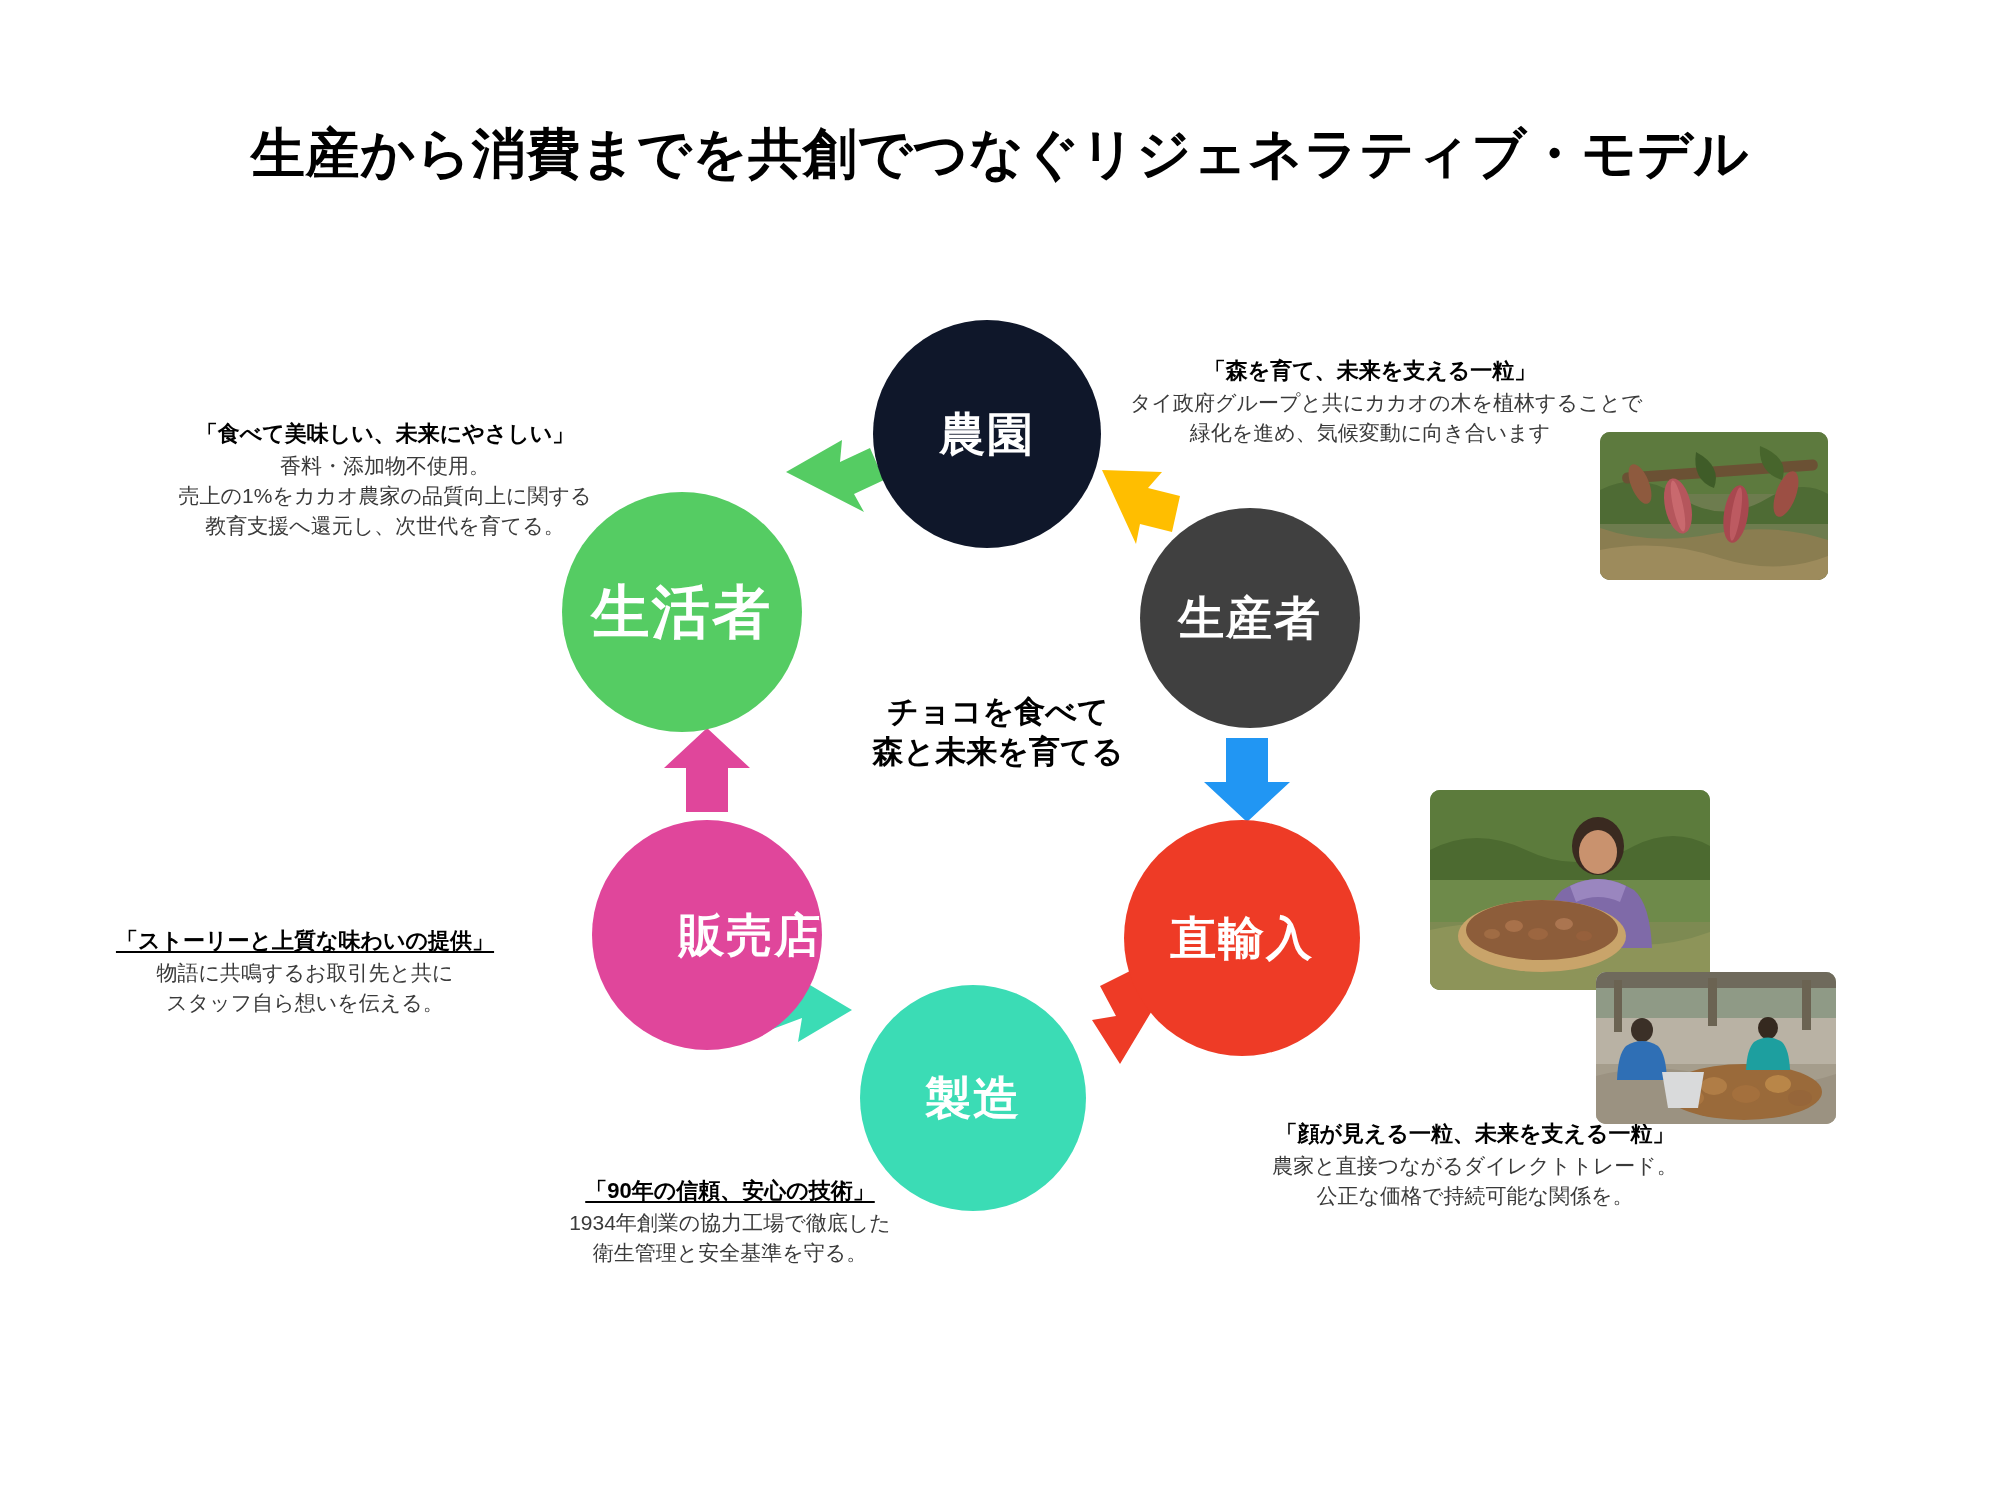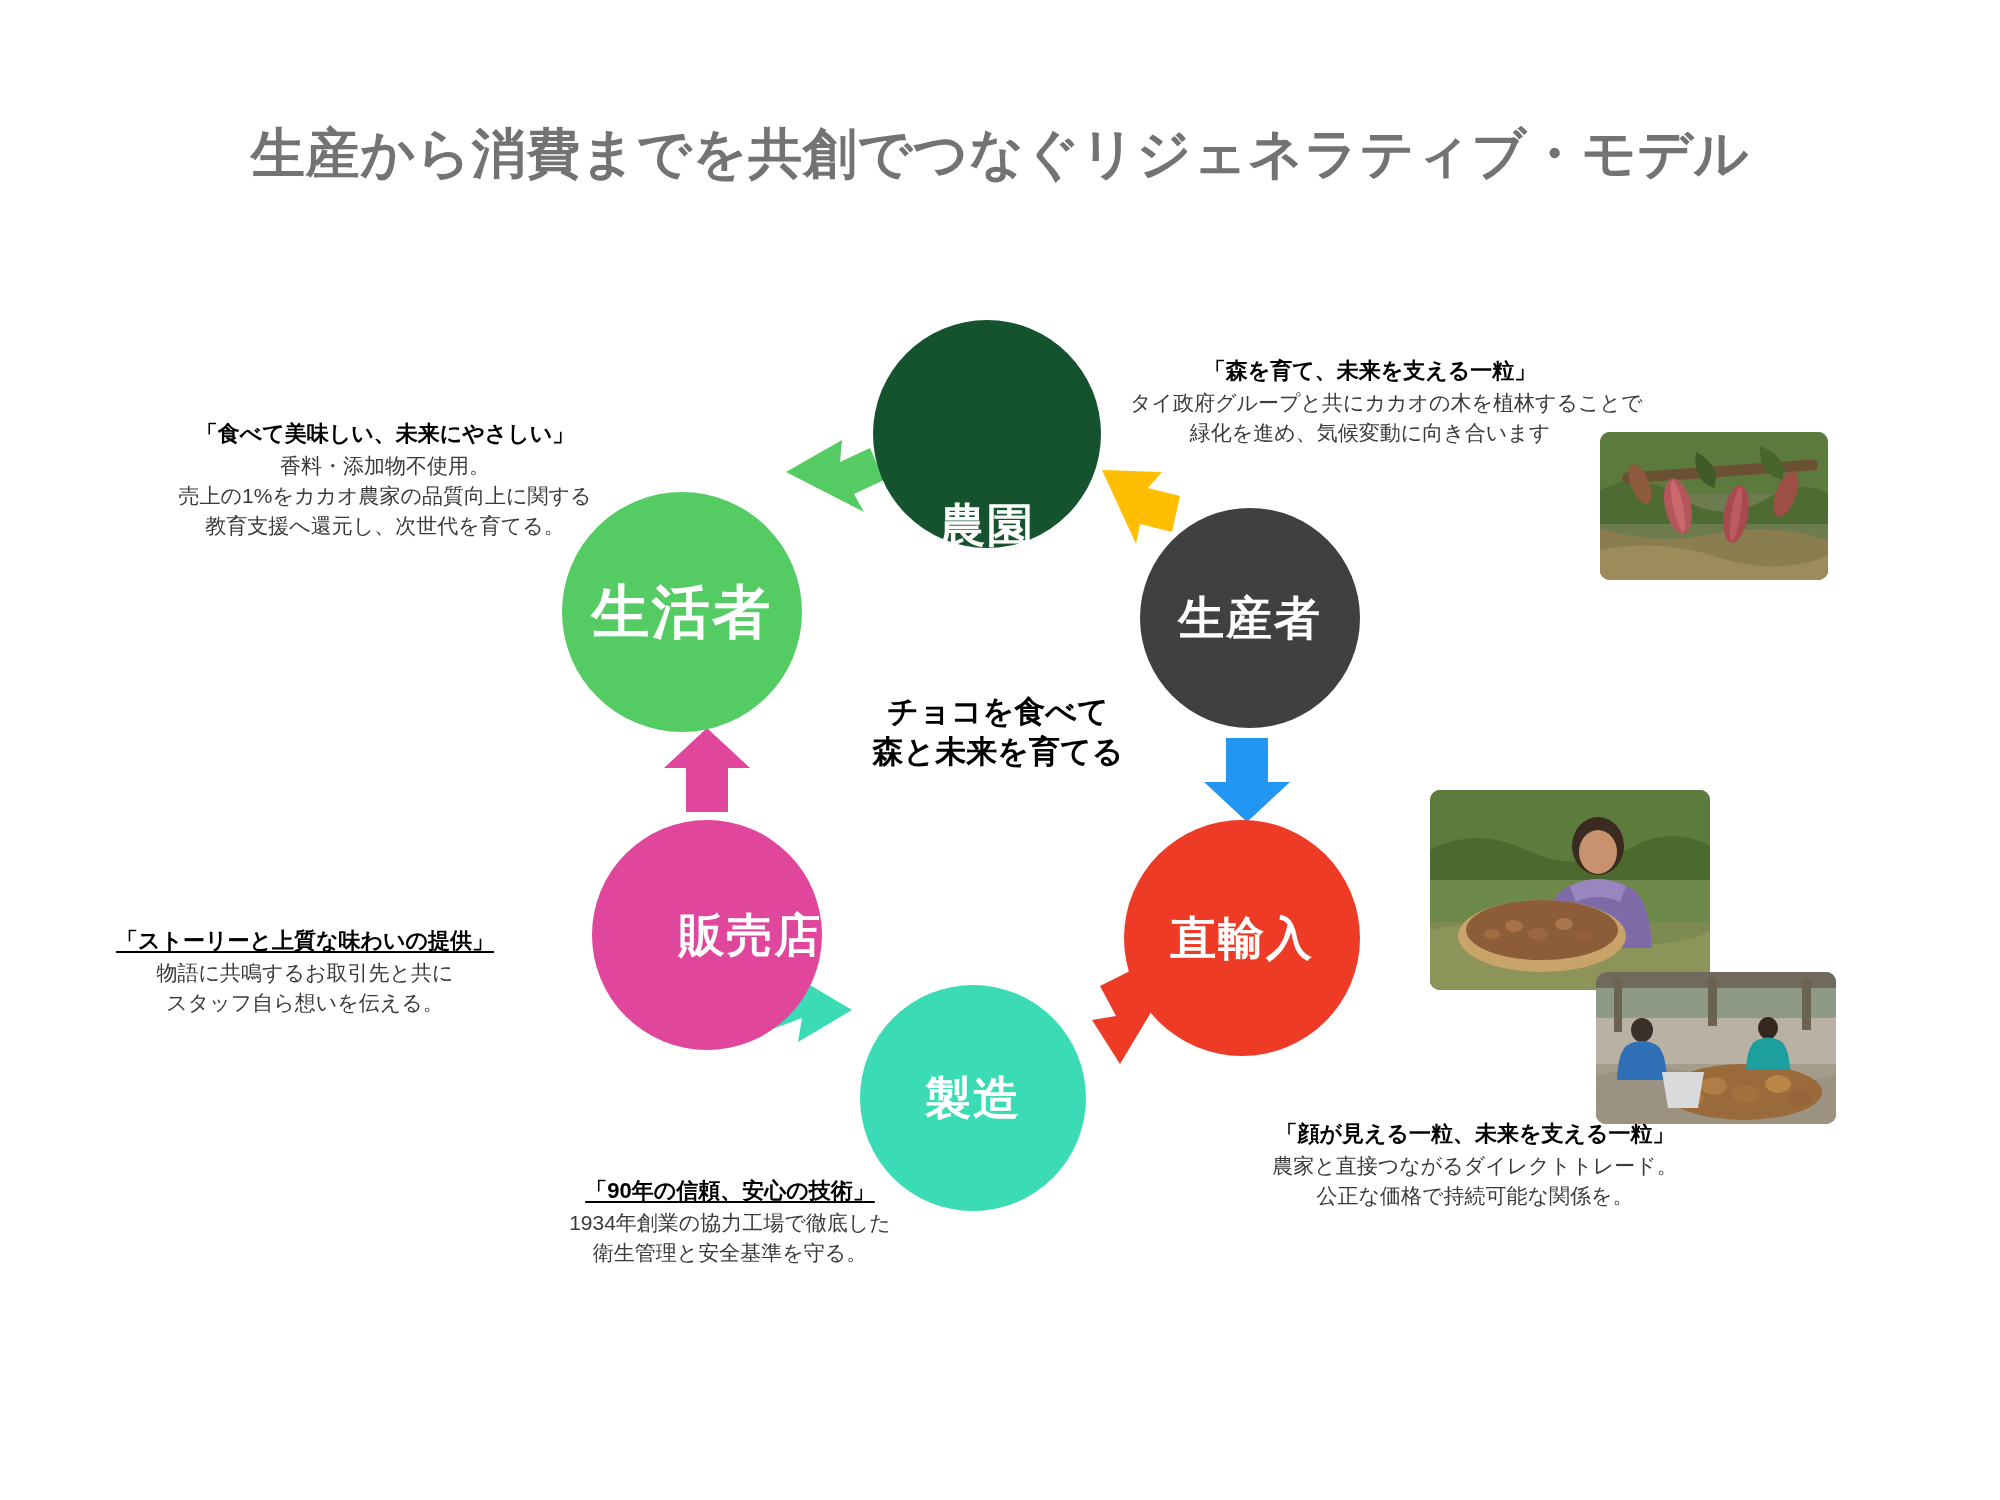--- a/index.html
+++ b/index.html
@@ -34,7 +34,7 @@
     font-size: 54px;
     font-weight: bold;
     letter-spacing: 0.01em;
-    color: #737373;
+    color: #000000;
     white-space: nowrap;
   }
 

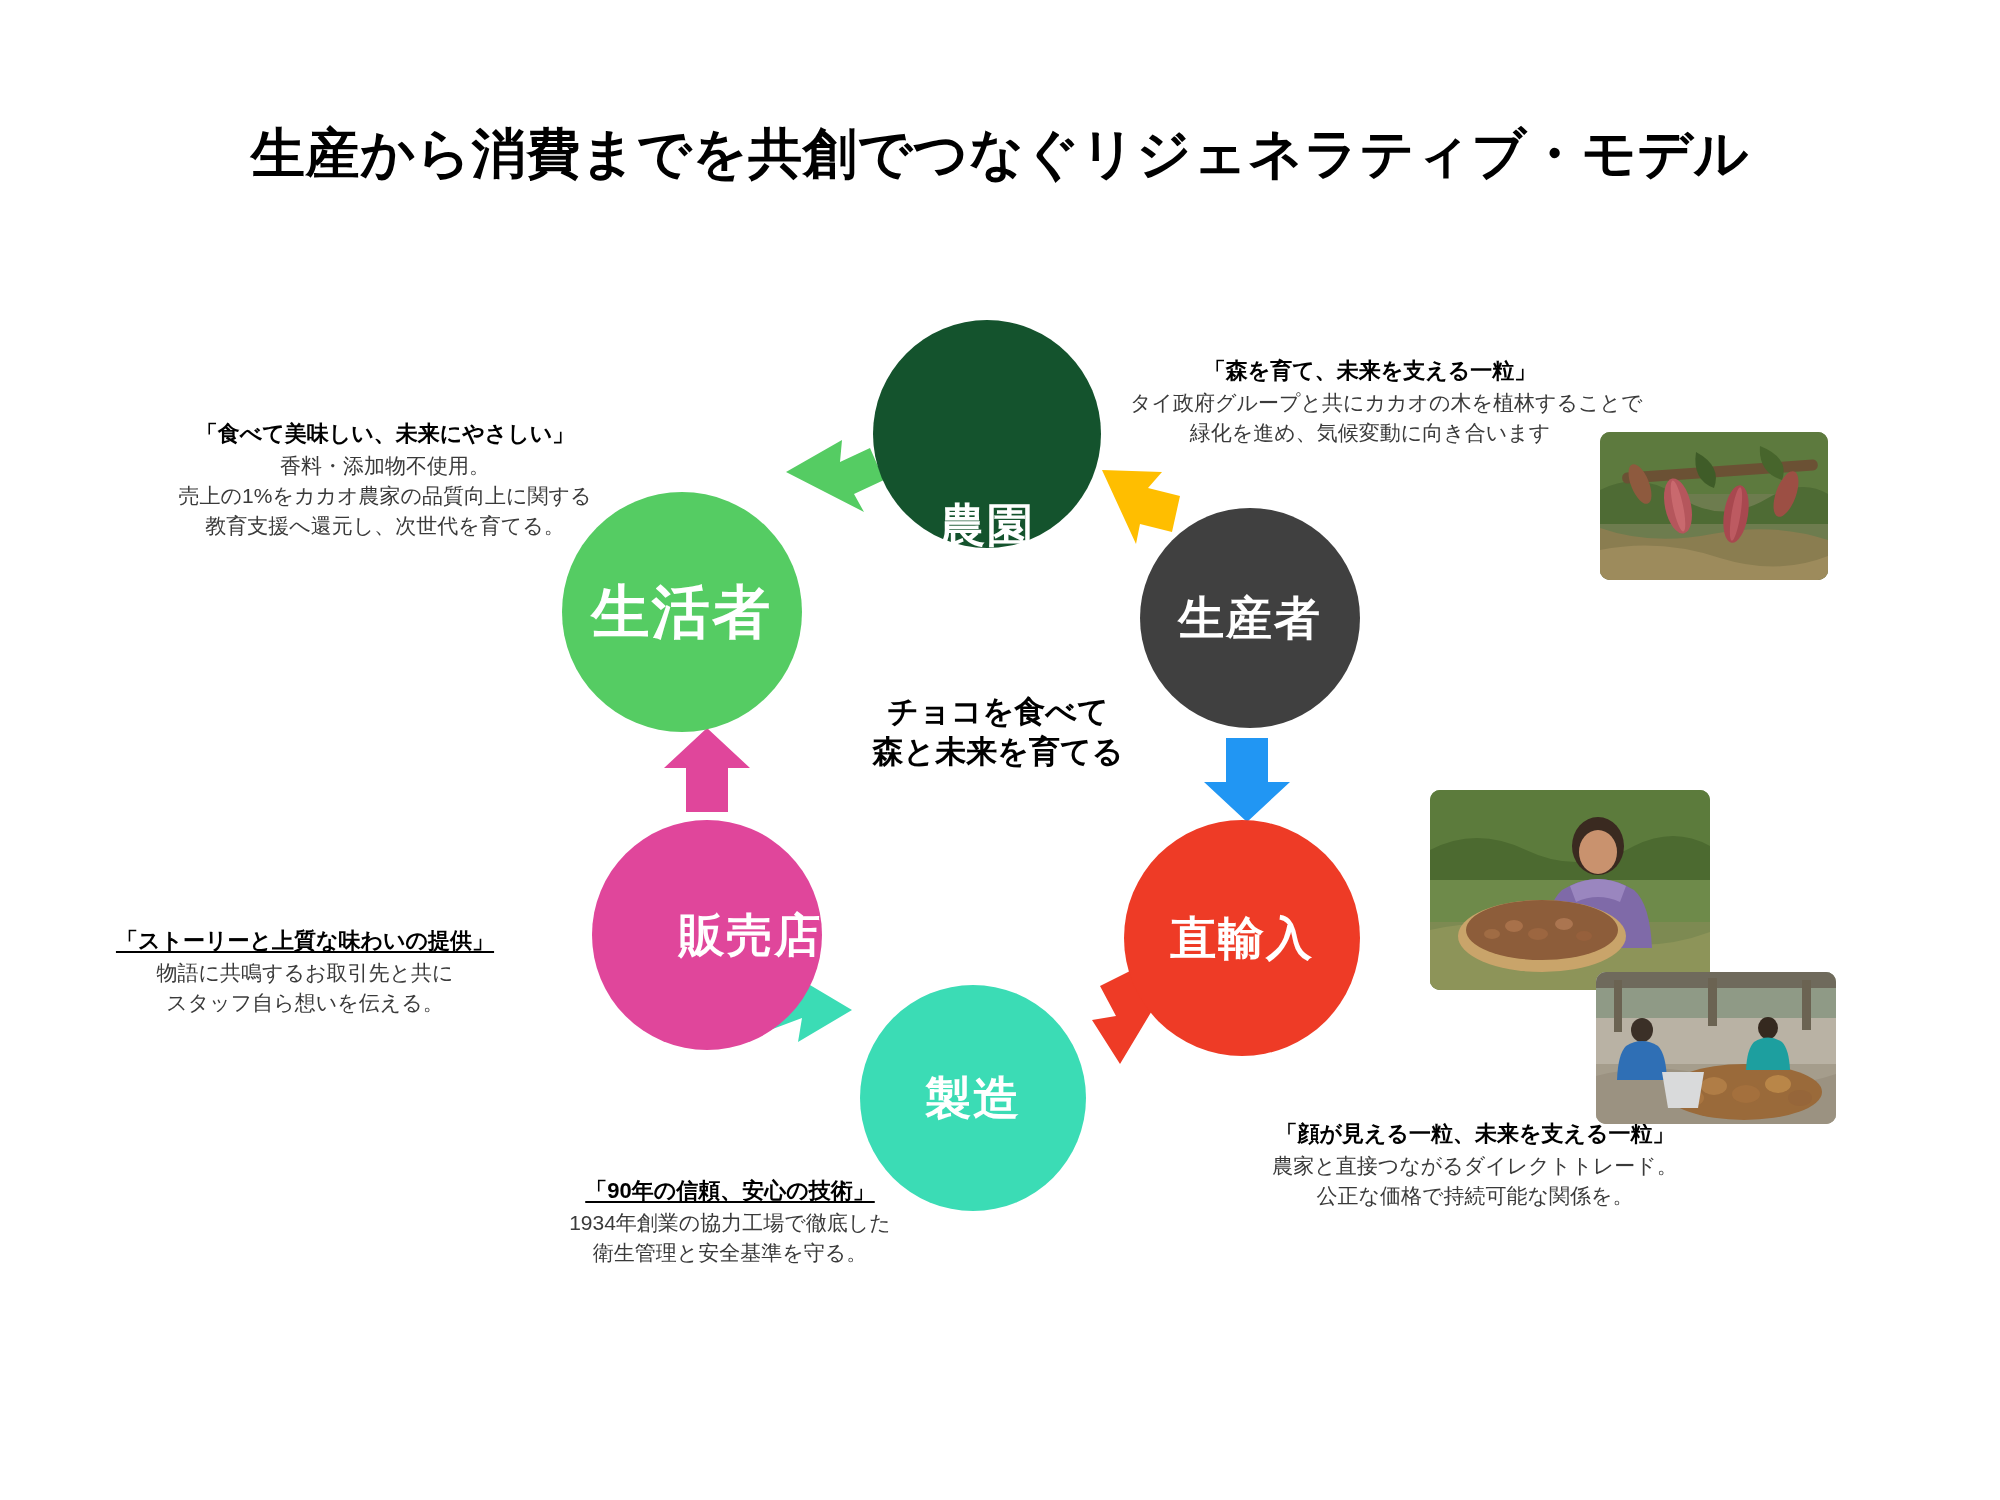--- a/index.html
+++ b/index.html
@@ -172,7 +172,7 @@
       </g>
     </svg>
 
-    <div class="node node-farm" style="background: #14532d; align-items: flex-end;">
+    <div class="node node-farm" style="background: #0f172a;">
       <span class="node-label">農園</span>
     </div>
     <div class="node node-producer" style="background: #404040;">

